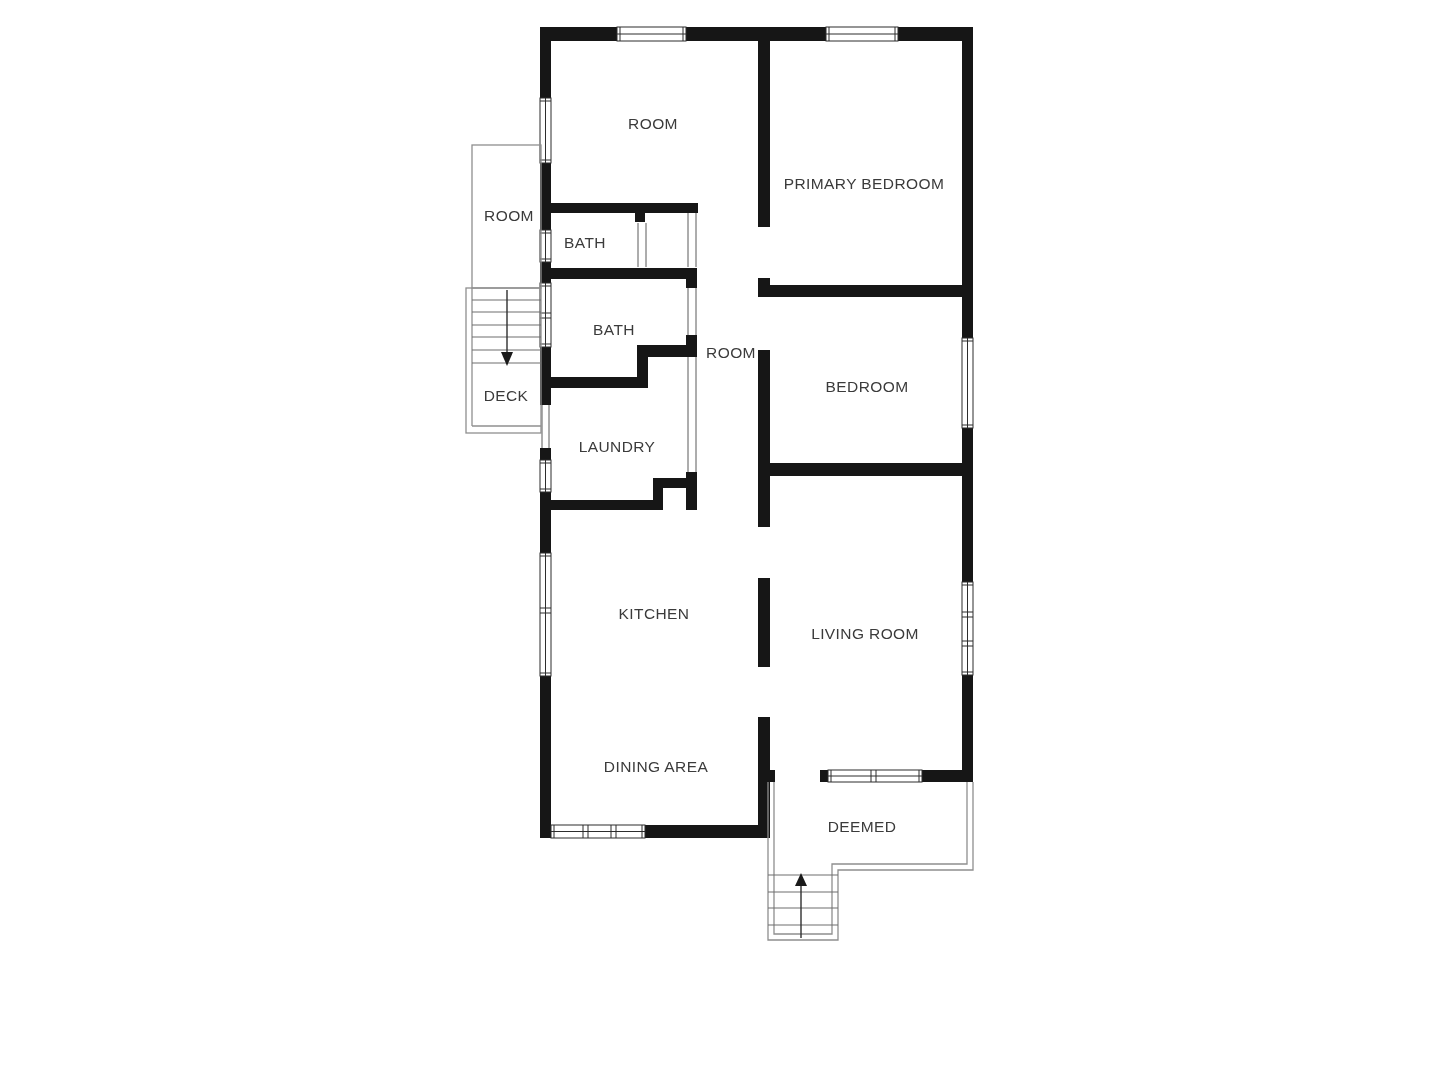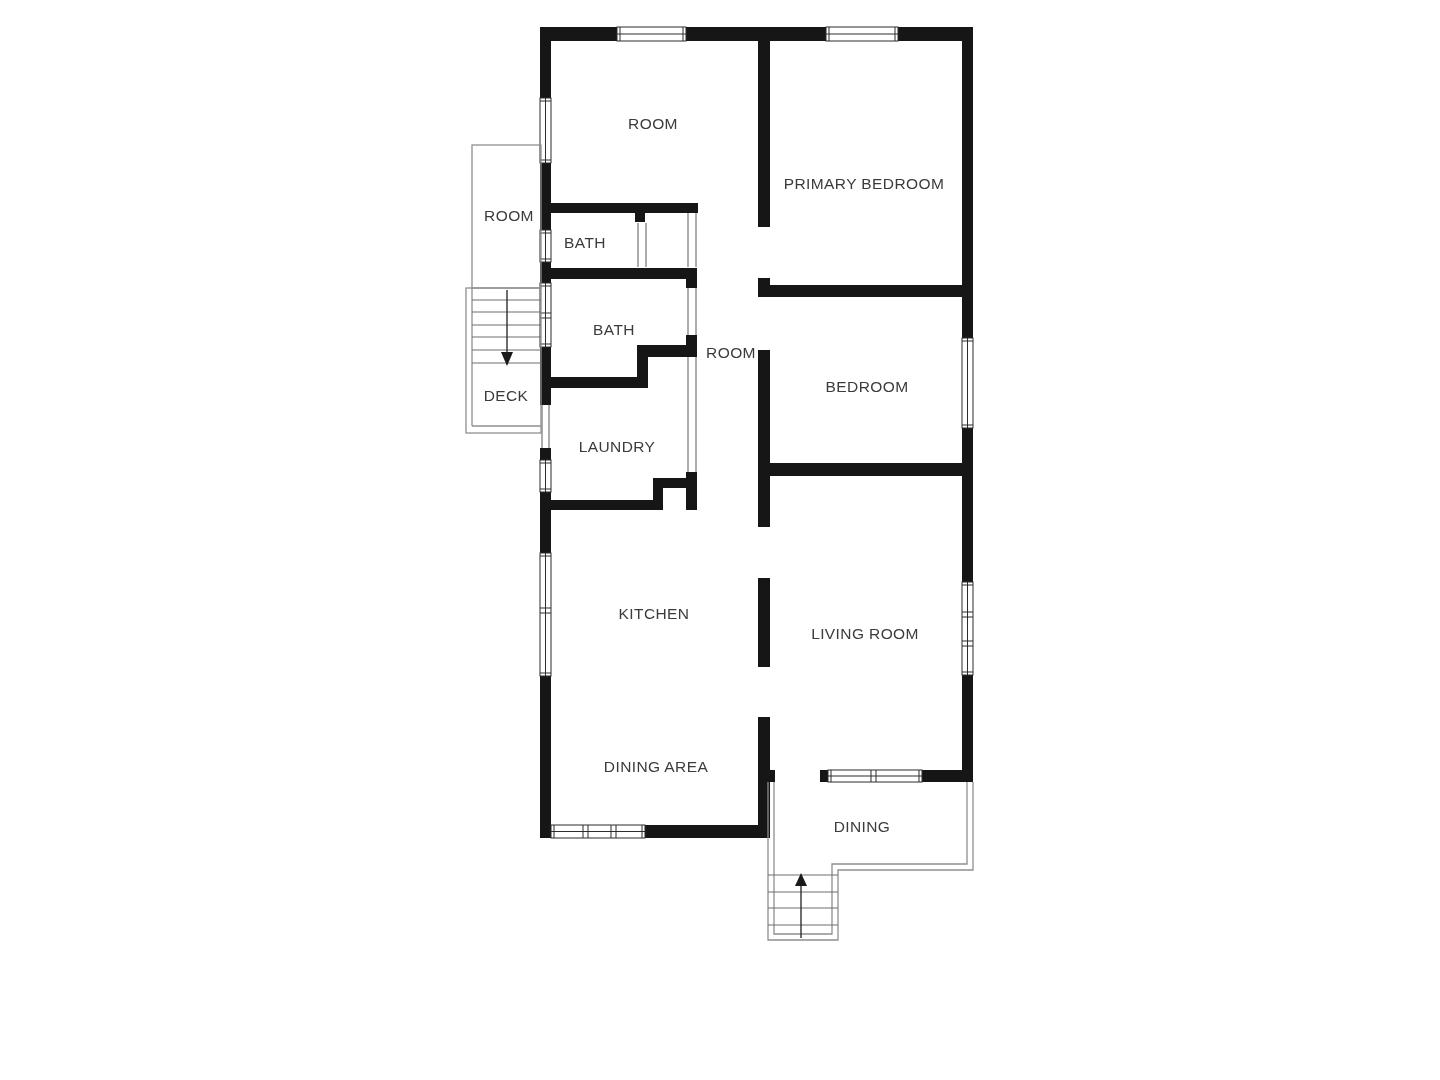--- a/index.html
+++ b/index.html
@@ -244,7 +244,7 @@
     <div class="room-label" style="left:654px;top:614px;">KITCHEN</div>
     <div class="room-label" style="left:865px;top:634px;">LIVING ROOM</div>
     <div class="room-label" style="left:656px;top:767px;">DINING AREA</div>
-    <div class="room-label" style="left:862px;top:827px;">DINING</div>
+    <div class="room-label" style="left:862px;top:827px;">DEEMED</div>
   </div>
 
 

